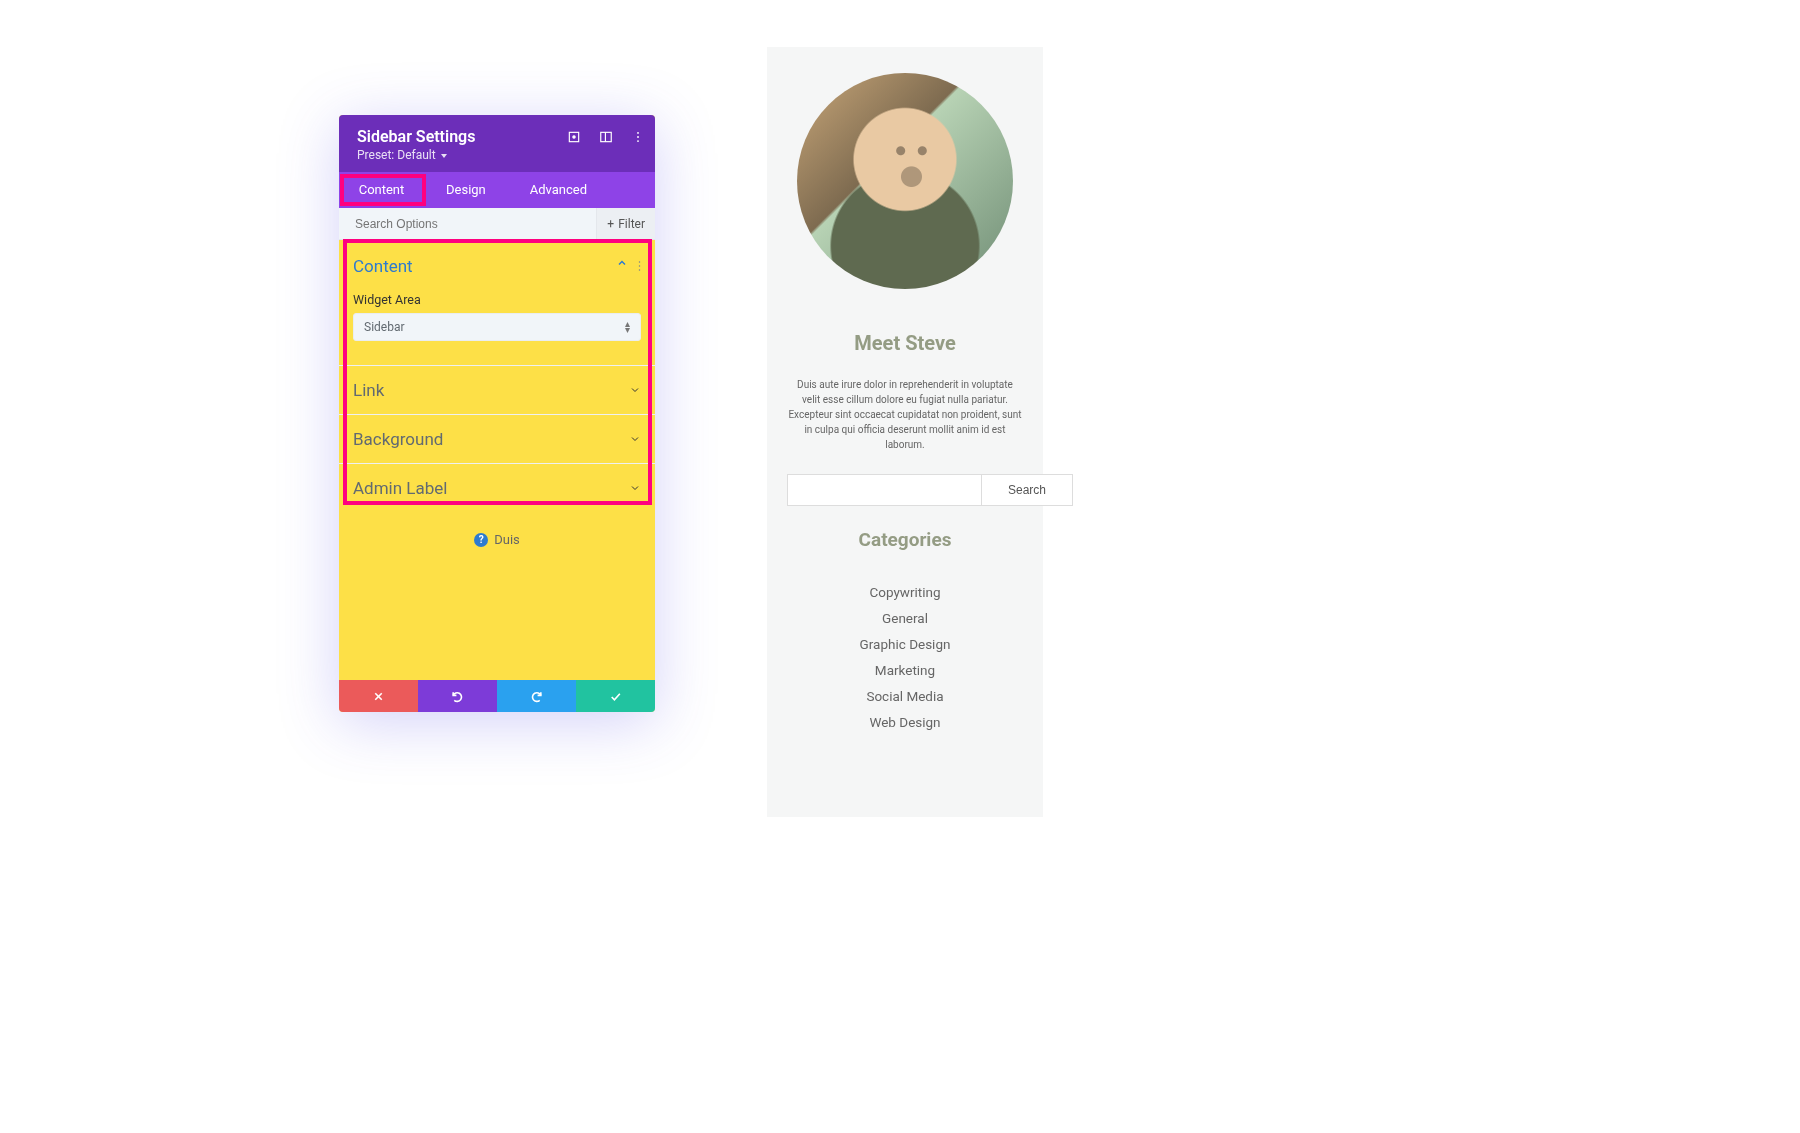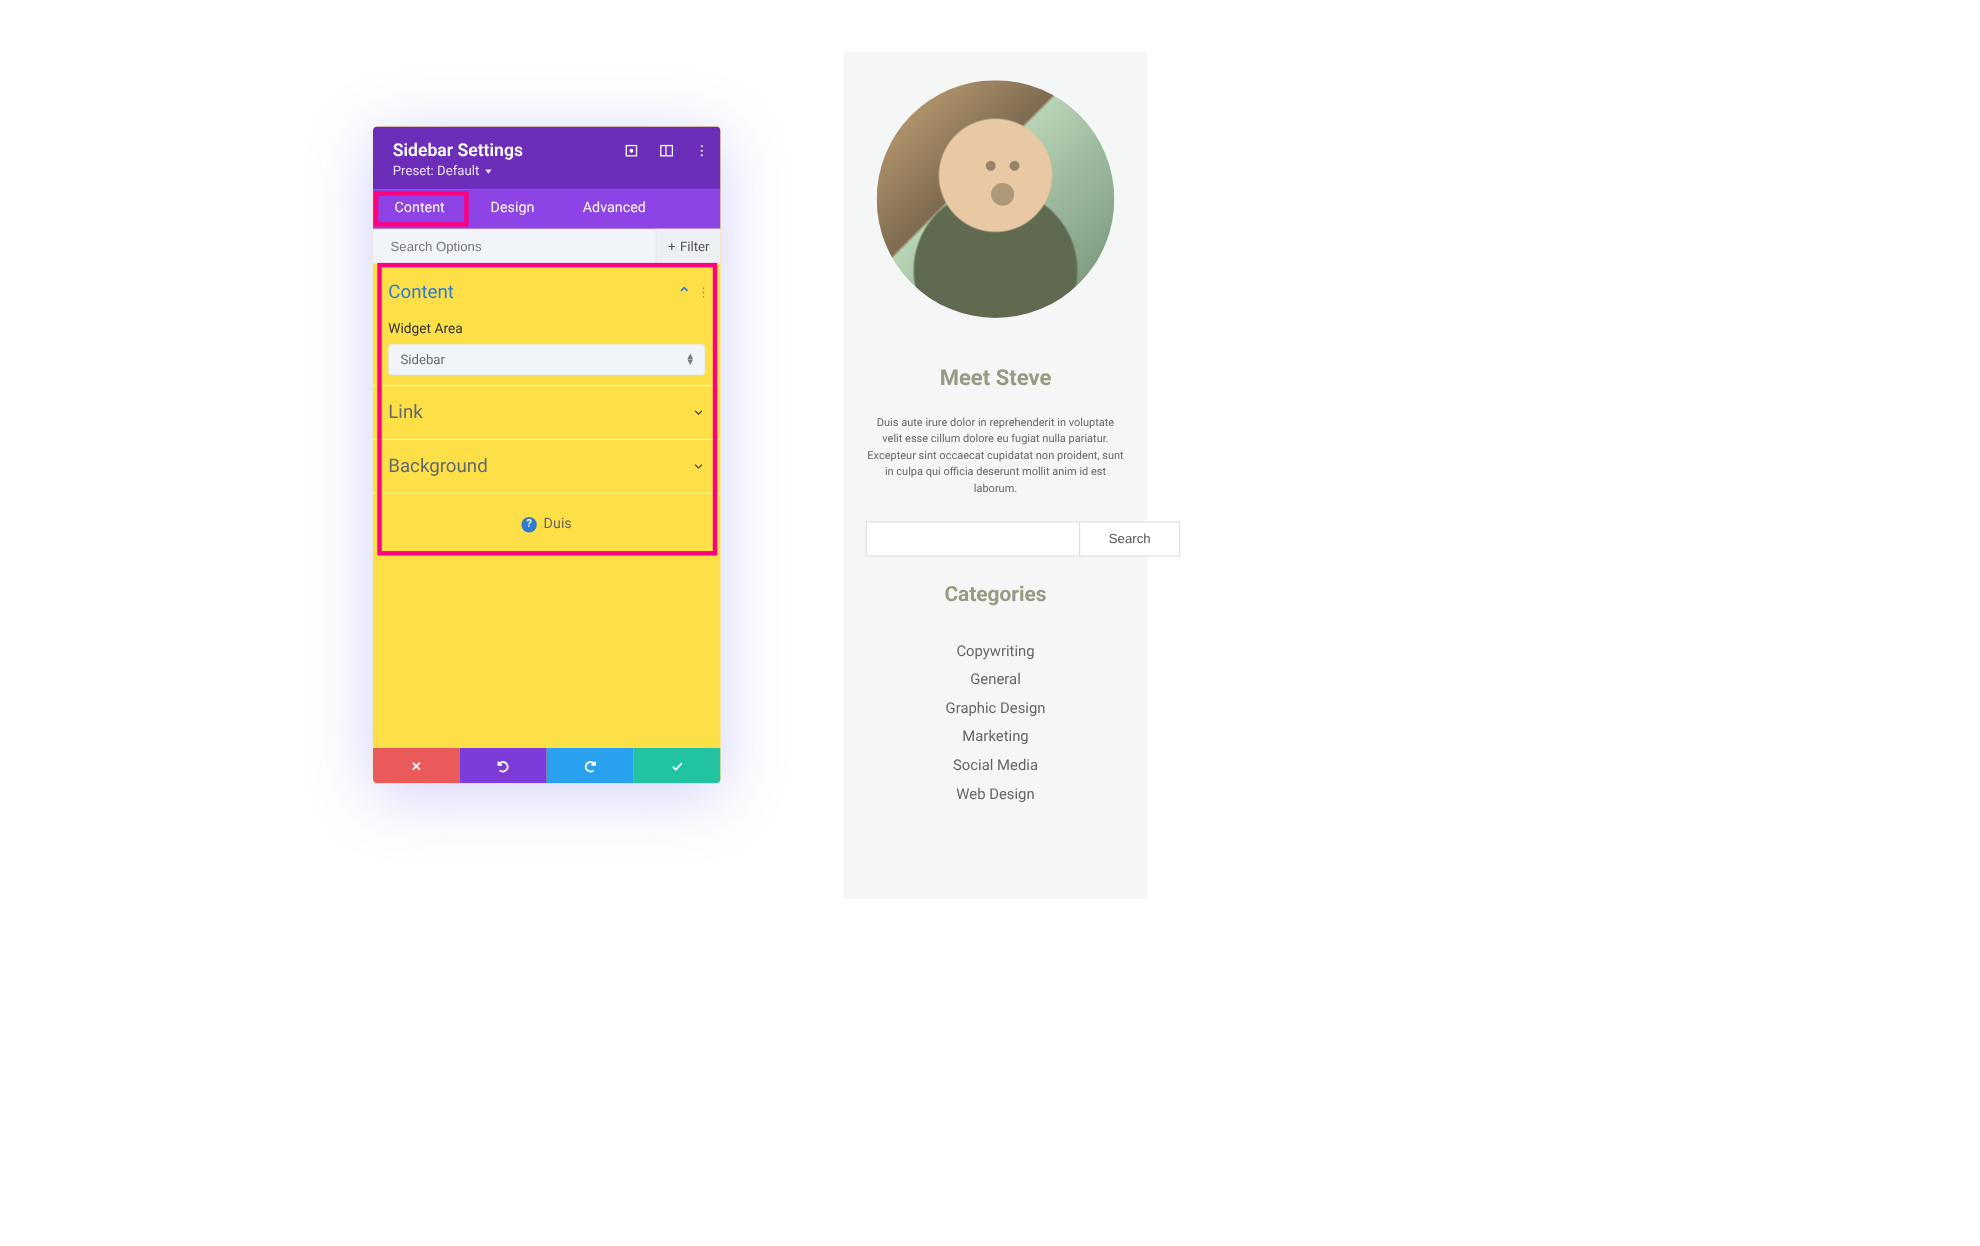--- a/index.html
+++ b/index.html
@@ -173,7 +173,7 @@
     display: flex;
     align-items: center;
     justify-content: space-between;
-    margin-bottom: 9px;
+    margin-bottom: 24px;
     cursor: pointer;
   }
   .select-sort {

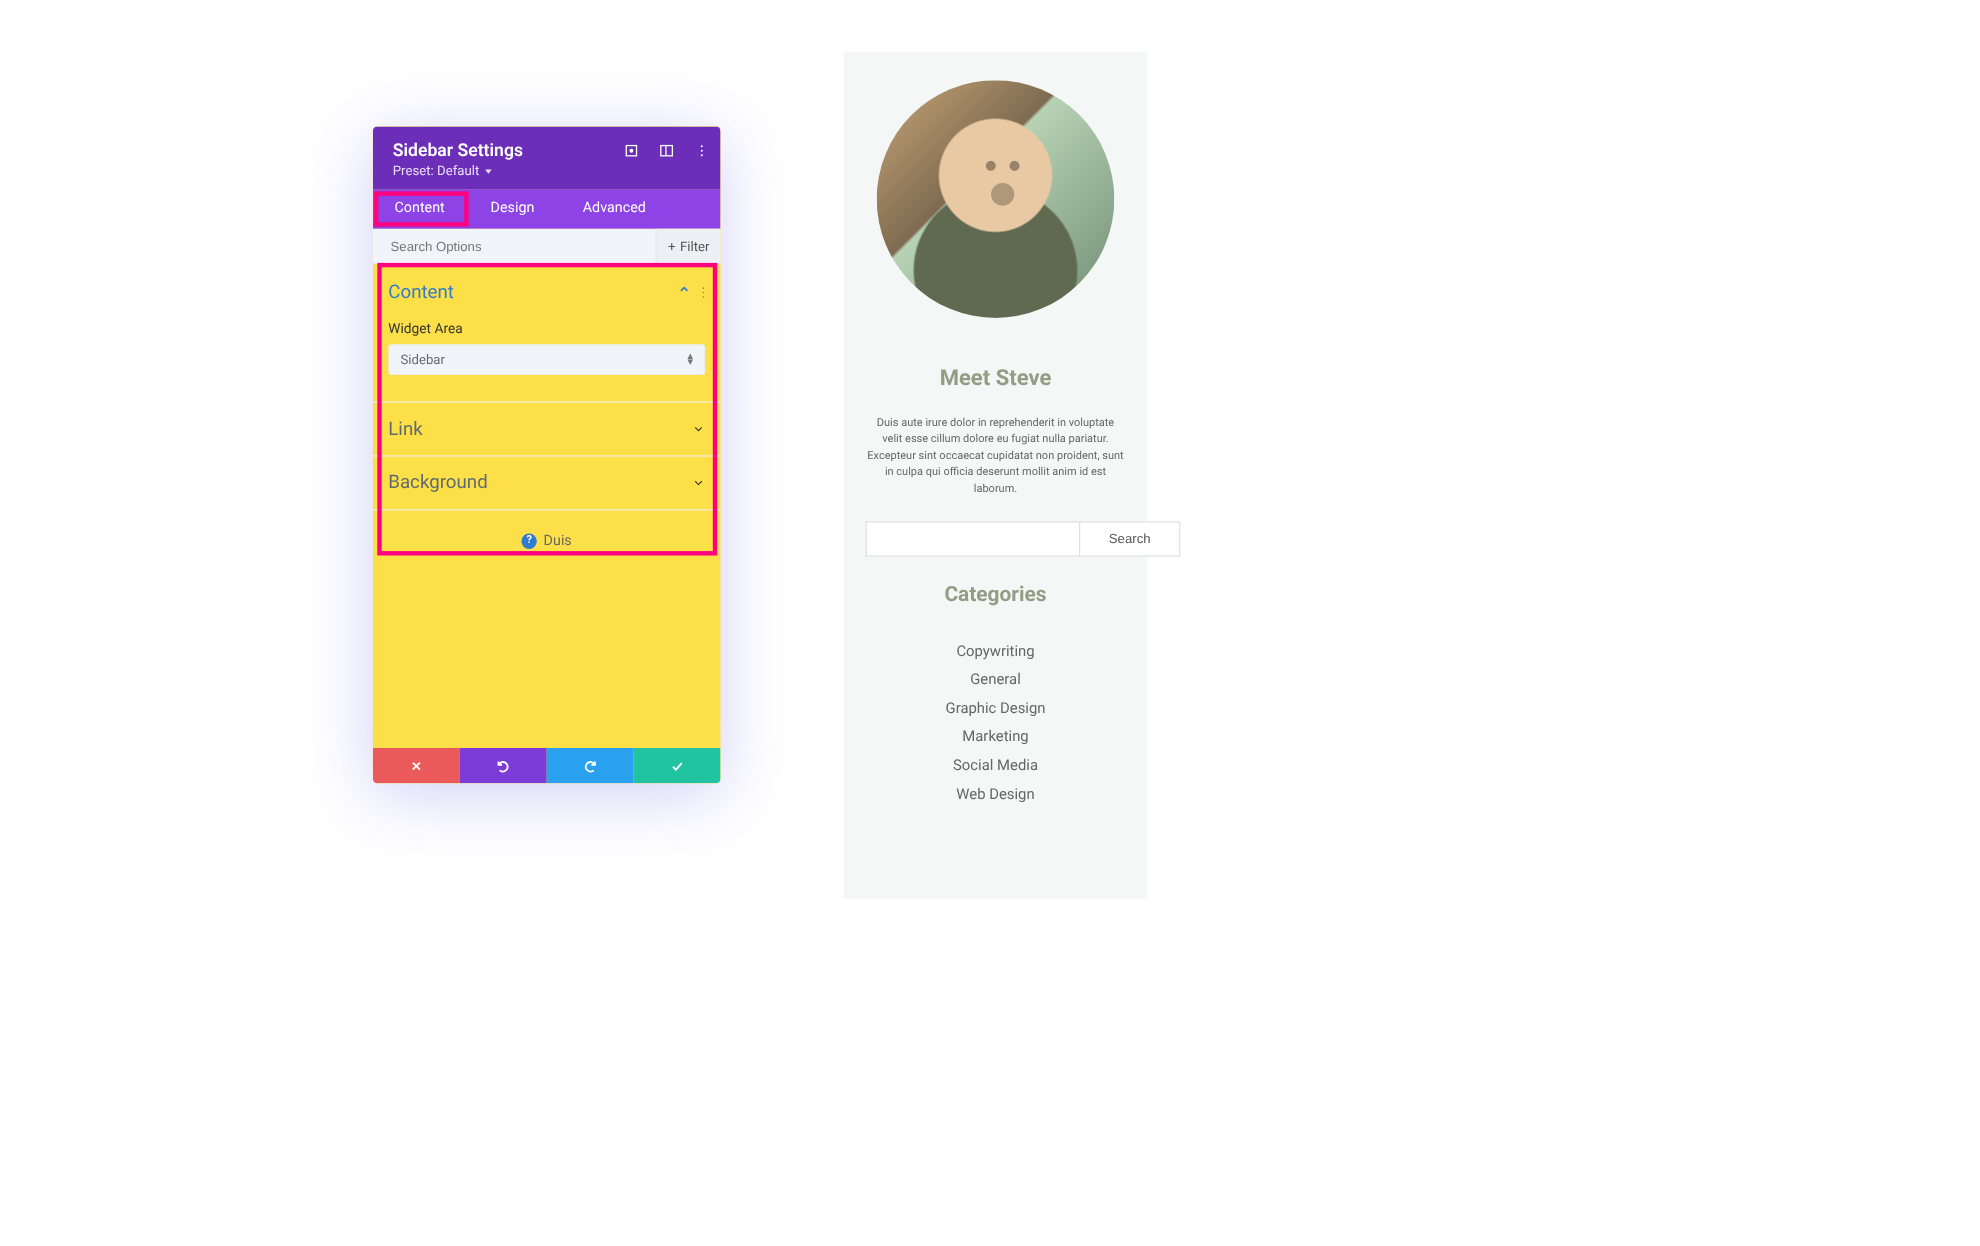--- a/index.html
+++ b/index.html
@@ -391,6 +391,16 @@
       </div>
     </div>
 
+    <div class="sect closed" style="border-bottom:none">
+      <div class="sect-header">
+        <div class="sect-title">Admin Label</div>
+        <span class="sect-caret">
+          <svg viewBox="0 0 24 24" width="12" height="12" fill="none" stroke="#333" stroke-width="2">
+              <polyline points="6 9 12 15 18 9"></polyline>
+            </svg>
+        </span>
+      </div>
+    </div>
 
     <div class="sp-help">
       <span class="q">?</span>

